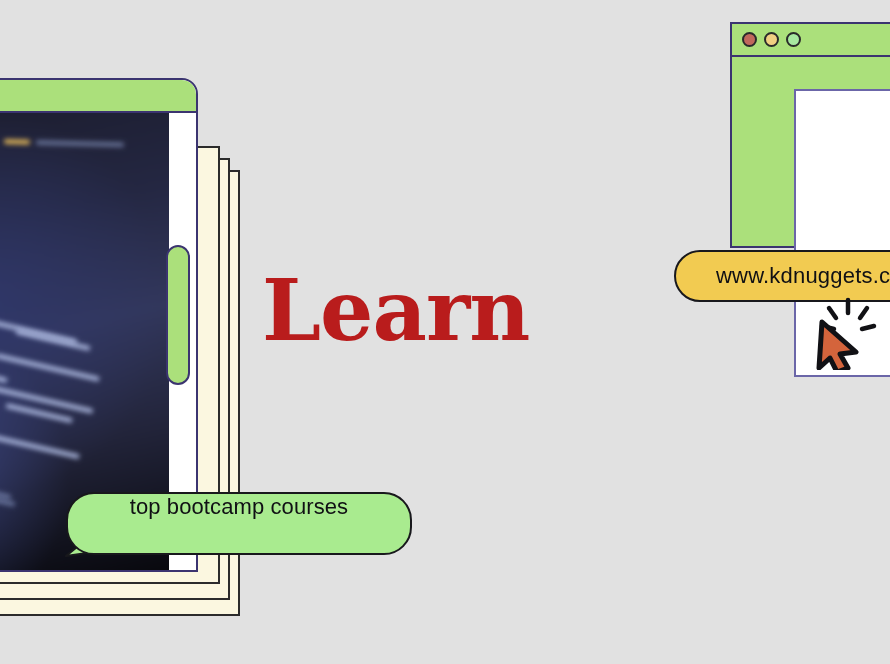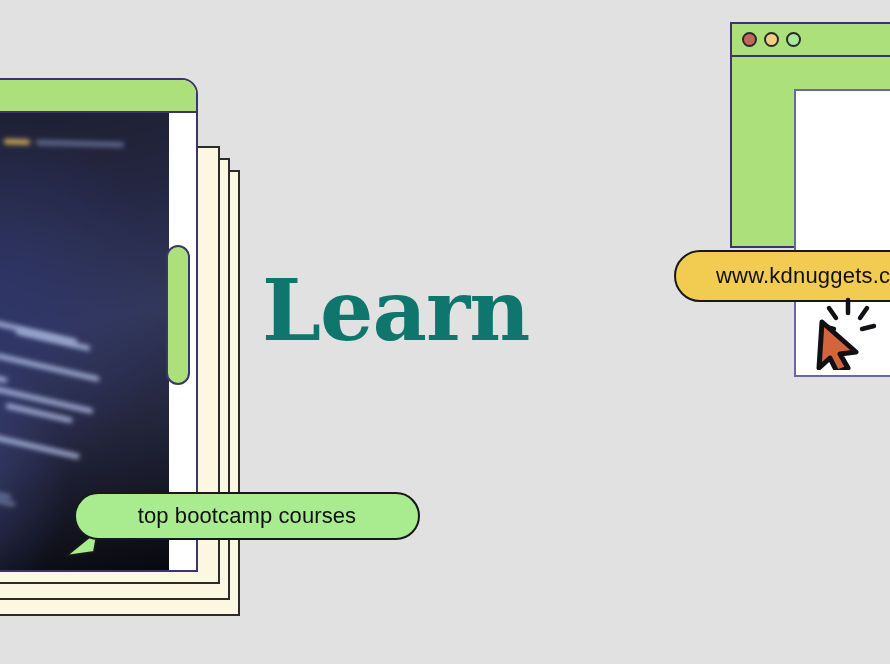--- a/index.html
+++ b/index.html
@@ -126,7 +126,7 @@
     position: absolute;
     left: 262px;
     top: 272px;
-    color: #0f766e;
+    color: #b91c1c;
     font-family: "DejaVu Serif", "Liberation Serif", serif;
     font-weight: bold;
     line-height: 0.94;

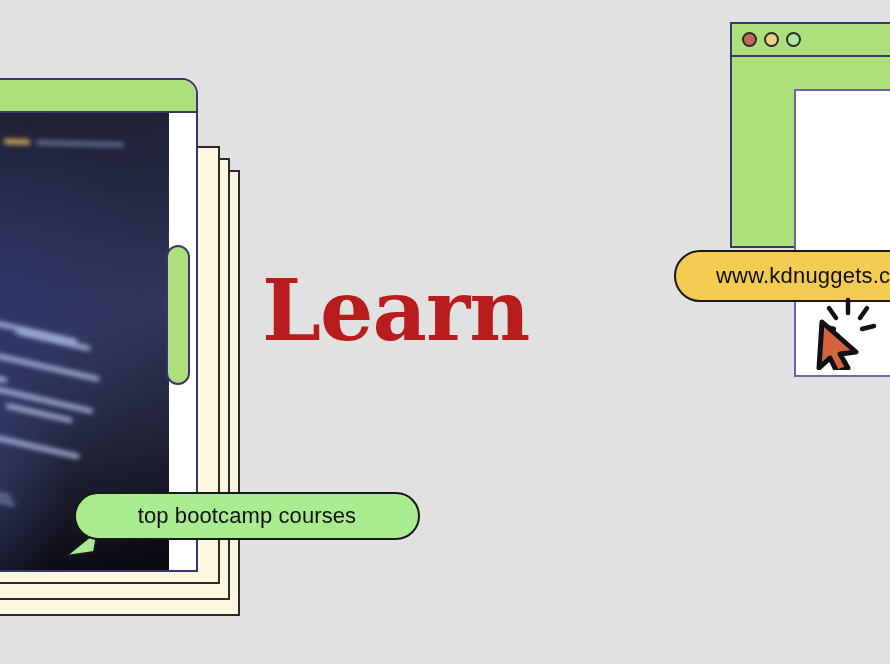--- a/index.html
+++ b/index.html
@@ -95,16 +95,16 @@
   
   #speech-bubble {
     position: absolute;
-    left: 74px;
+    left: 66px;
     top: 492px;
     width: 346px;
-    height: 48px;
+    height: 63px;
     background: #a9eb8f;
     border: 2px solid #18181c;
     border-radius: 28px;
     box-sizing: border-box;
     display: flex;
-    align-items: center;
+    align-items: flex-start;
     justify-content: center;
   }
   #speech-bubble-label {

